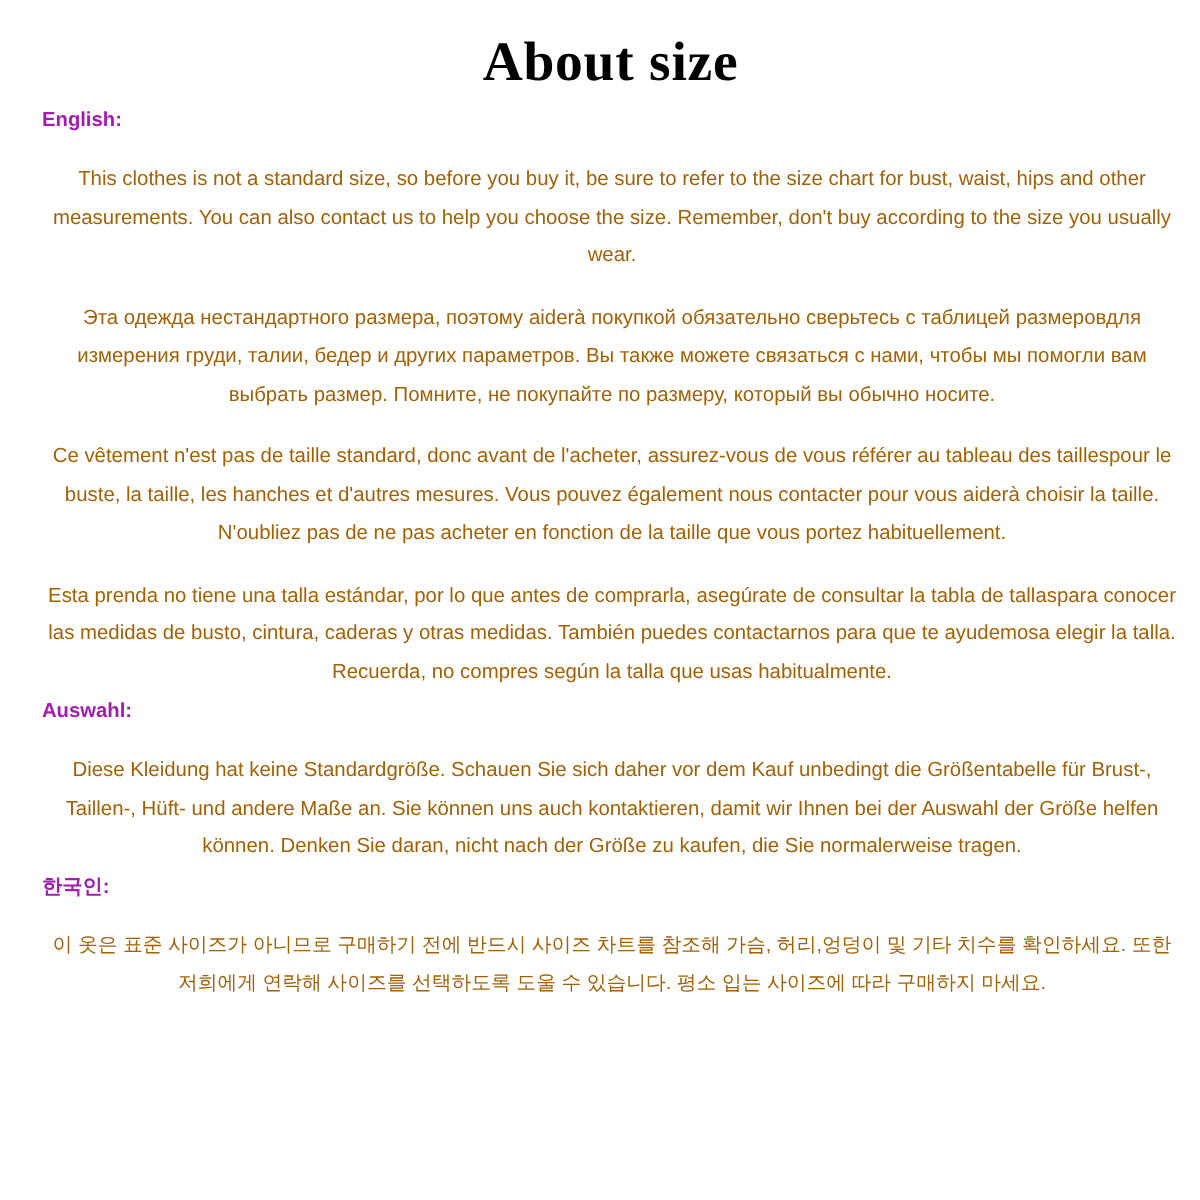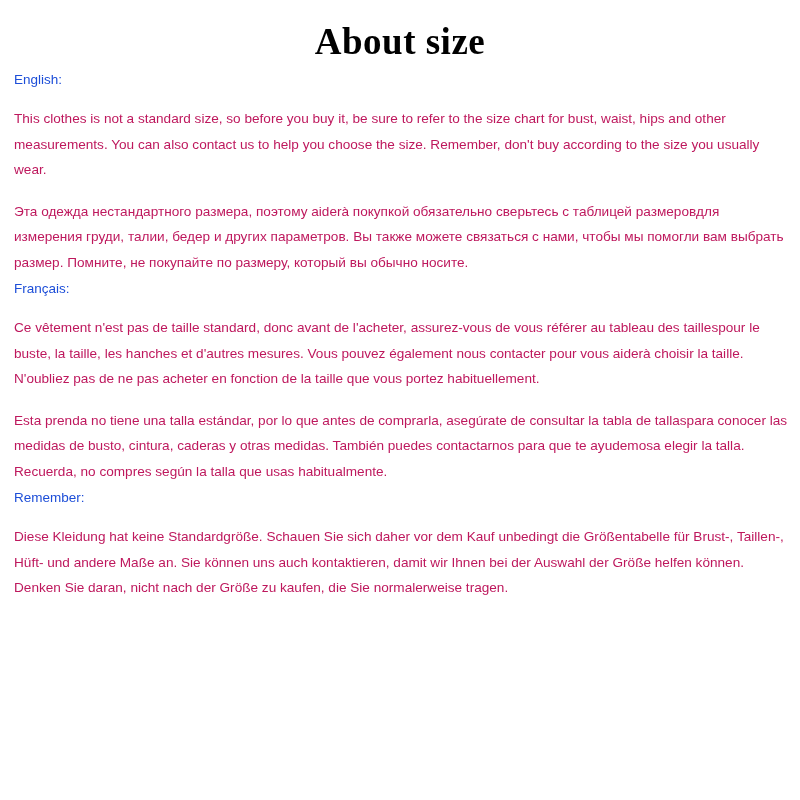--- a/index.html
+++ b/index.html
@@ -18,7 +18,7 @@
     width: 800px;
     height: 800px;
     box-sizing: border-box;
-    padding: 12px 6px 0 6px;
+    padding: 12px 6px 0 20px;
     position: relative;
   }
   .doc-title {

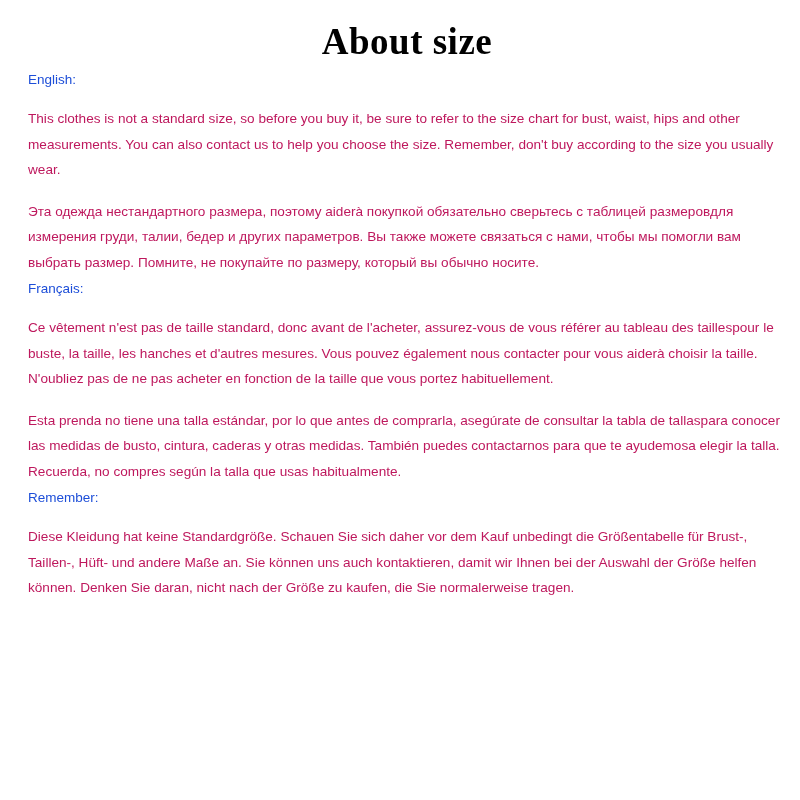--- a/index.html
+++ b/index.html
@@ -35,8 +35,8 @@
     margin: 0 0 2px 0;
   }
   .lang-label {
-    color: #1d4ed8;
-    font-weight: normal;
+    color: #a21caf;
+    font-weight: bold;
     font-size: 13.5px;
     line-height: 20px;
     margin: 4px 0 1px 8px;

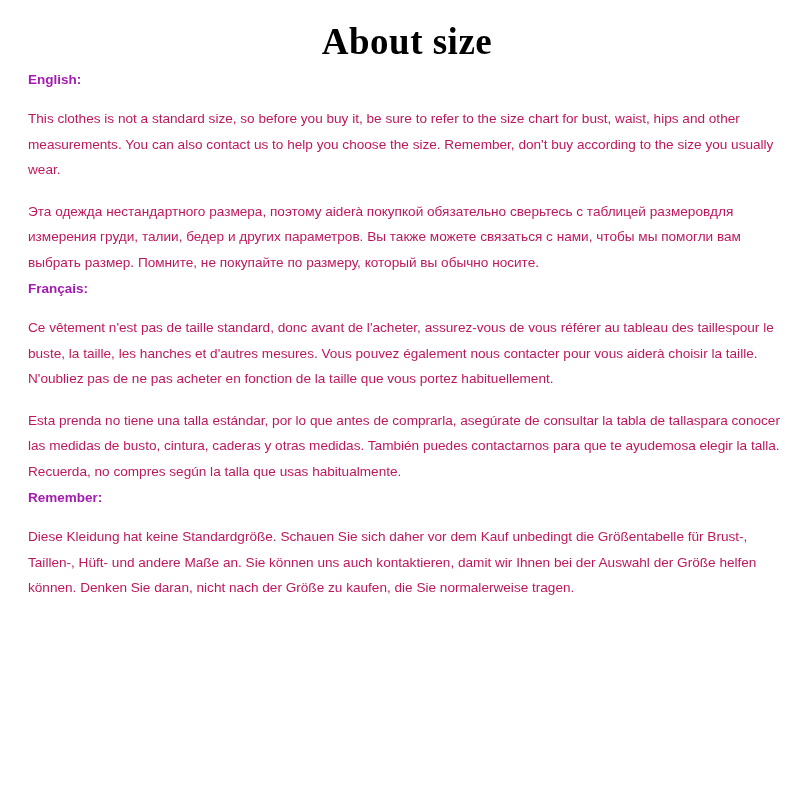--- a/index.html
+++ b/index.html
@@ -42,11 +42,11 @@
     margin: 4px 0 1px 8px;
   }
   .body-text {
-    color: #be185d;
+    color: #a16207;
     font-size: 13.6px;
     line-height: 25.5px;
     margin: 16px 6px 0 8px;
-    text-align: left;
+    text-align: center;
     white-space: pre-line;
   }
   .body-text.kr {

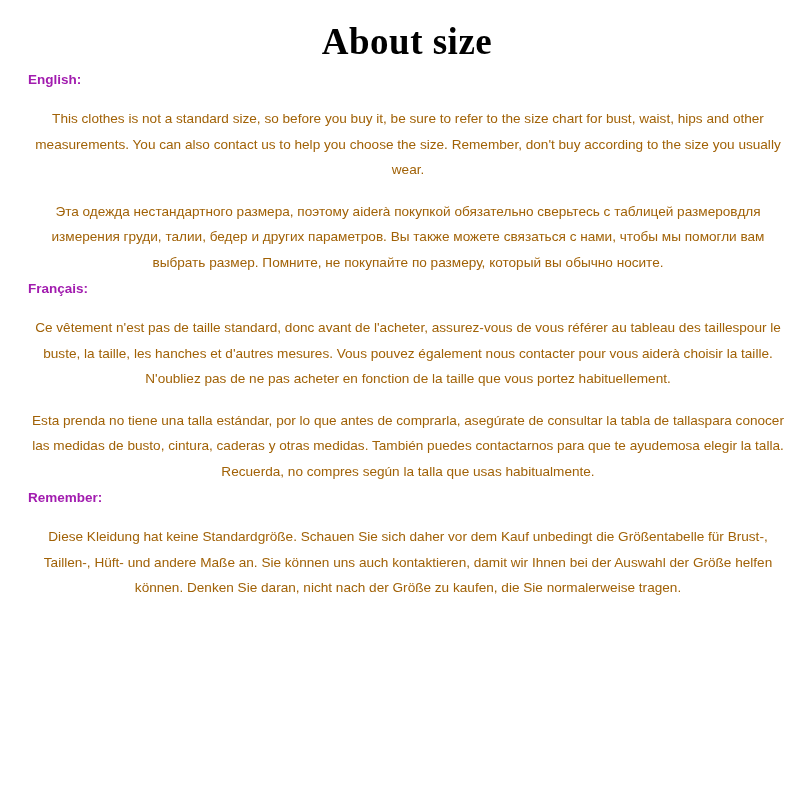--- a/index.html
+++ b/index.html
@@ -71,7 +71,6 @@
   </div>
 
   <div class="section">
-    <div class="lang-label">Français:</div>
     <div class="body-text">Ce vêtement n'est pas de taille standard, donc avant de l'acheter, assurez-vous de vous référer au tableau des taillespour le buste, la taille, les hanches et d'autres mesures. Vous pouvez également nous contacter pour vous aiderà choisir la taille. N'oubliez pas de ne pas acheter en fonction de la taille que vous portez habituellement.</div>
   </div>
 

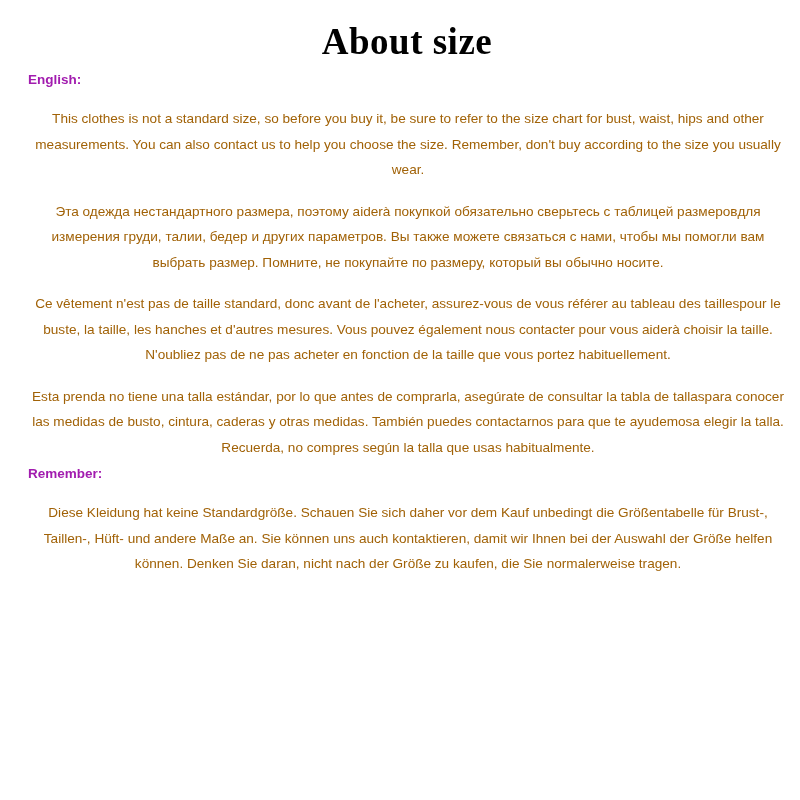--- a/index.html
+++ b/index.html
@@ -79,7 +79,7 @@
   </div>
 
   <div class="section">
-    <div class="lang-label">Remember:</div>
+    <div class="lang-label">Auswahl:</div>
     <div class="body-text">Diese Kleidung hat keine Standardgröße. Schauen Sie sich daher vor dem Kauf unbedingt die Größentabelle für Brust-, Taillen-, Hüft- und andere Maße an. Sie können uns auch kontaktieren, damit wir Ihnen bei der Auswahl der Größe helfen können. Denken Sie daran, nicht nach der Größe zu kaufen, die Sie normalerweise tragen.</div>
   </div>
 

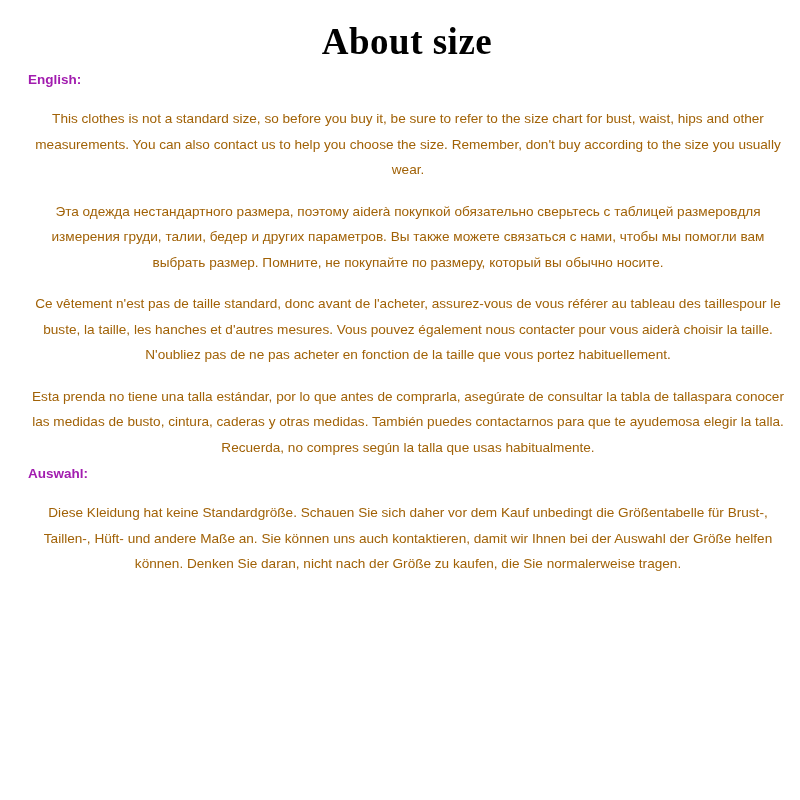--- a/index.html
+++ b/index.html
@@ -83,6 +83,10 @@
     <div class="body-text">Diese Kleidung hat keine Standardgröße. Schauen Sie sich daher vor dem Kauf unbedingt die Größentabelle für Brust-, Taillen-, Hüft- und andere Maße an. Sie können uns auch kontaktieren, damit wir Ihnen bei der Auswahl der Größe helfen können. Denken Sie daran, nicht nach der Größe zu kaufen, die Sie normalerweise tragen.</div>
   </div>
 
+  <div class="section">
+    <div class="lang-label">한국인:</div>
+    <div class="body-text kr">이 옷은 표준 사이즈가 아니므로 구매하기 전에 반드시 사이즈 차트를 참조해 가슴, 허리,엉덩이 및 기타 치수를 확인하세요. 또한 저희에게 연락해 사이즈를 선택하도록 도울 수 있습니다. 평소 입는 사이즈에 따라 구매하지 마세요.</div>
+  </div>
 
 </div>
 

